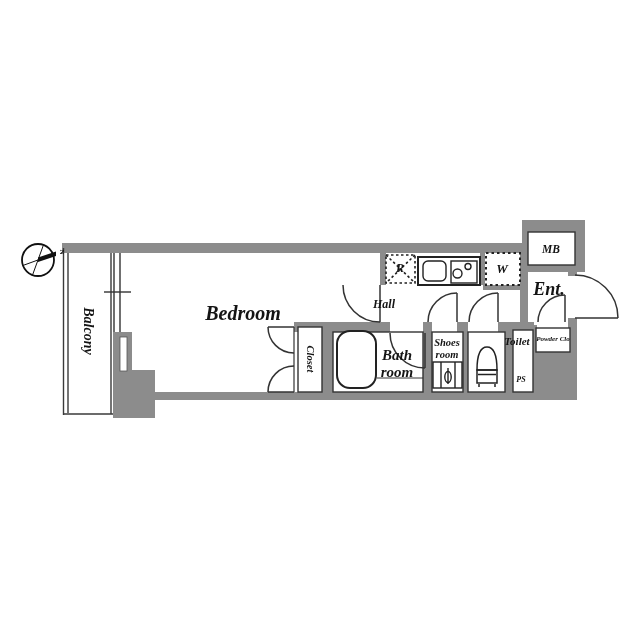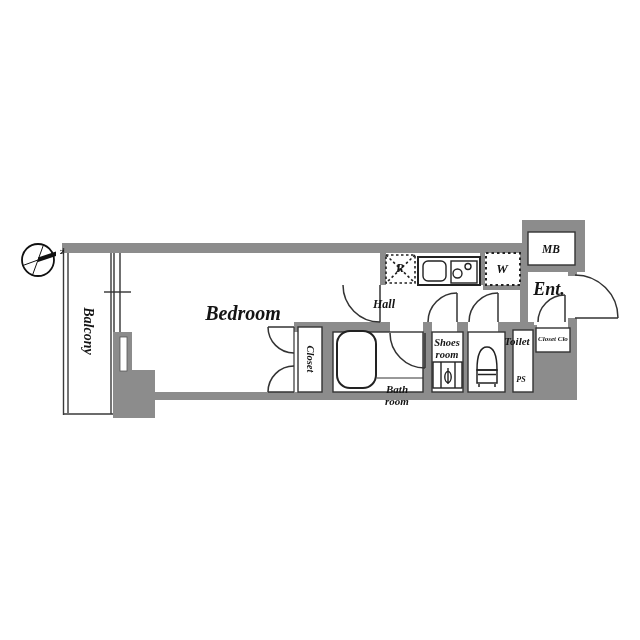--- a/index.html
+++ b/index.html
@@ -197,7 +197,7 @@
 
   <div class="lbl" style="left:521px;top:380px;font-size:8px;">PS</div>
 
-  <div class="lbl" style="left:553px;top:340px;font-size:7px;">Closet Clo</div>
+  <div class="lbl" style="left:553px;top:340px;font-size:7px;">Powder Clo</div>
 
 </div>
 

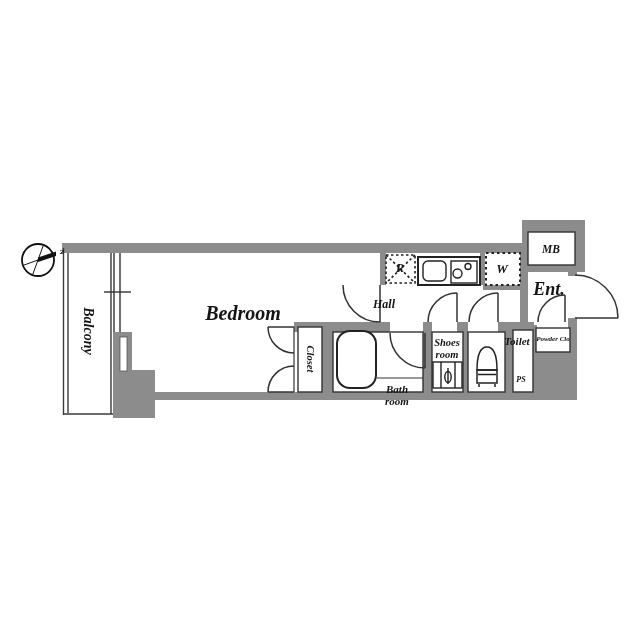--- a/index.html
+++ b/index.html
@@ -183,7 +183,7 @@
 
   <div class="lbl v" style="left:310px;top:359px;font-size:10.5px;">Closet</div>
 
-  <div class="lbl" style="left:397px;top:364px;font-size:11px;margin-top:31px;">
+  <div class="lbl" style="left:397px;top:364px;font-size:15px;">
     <div>Bath</div>
     <div>room</div>
   </div>

